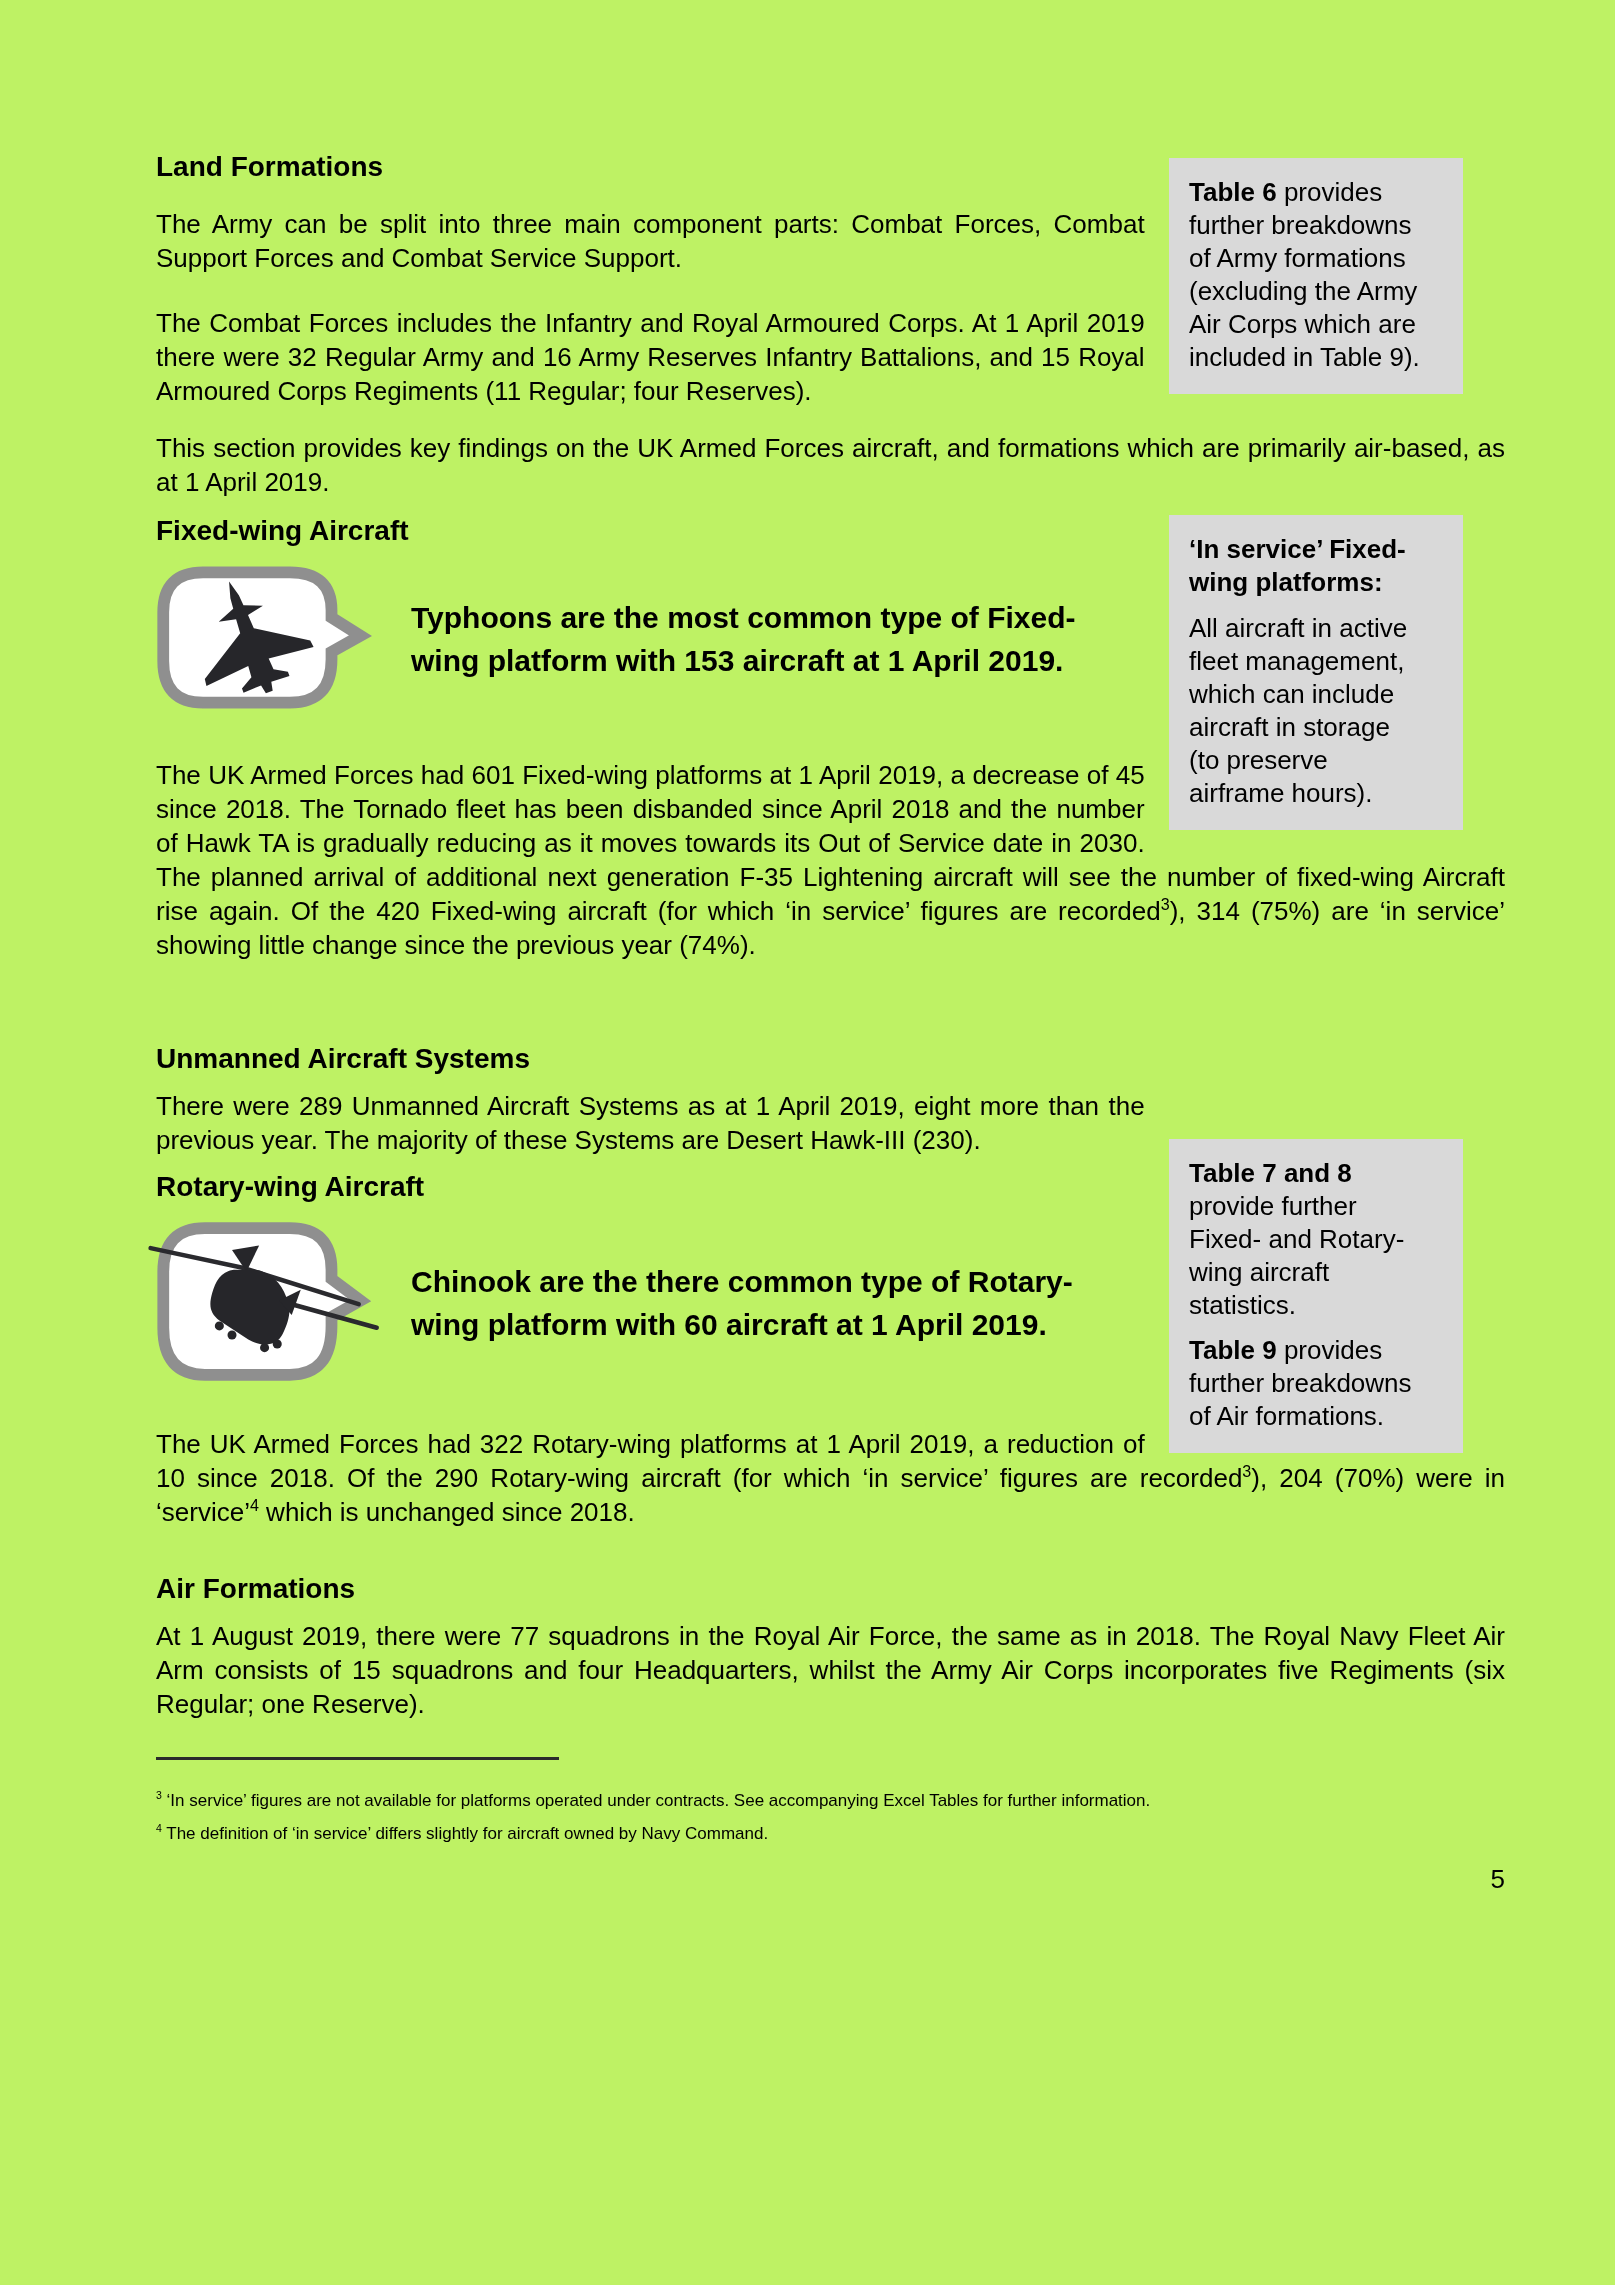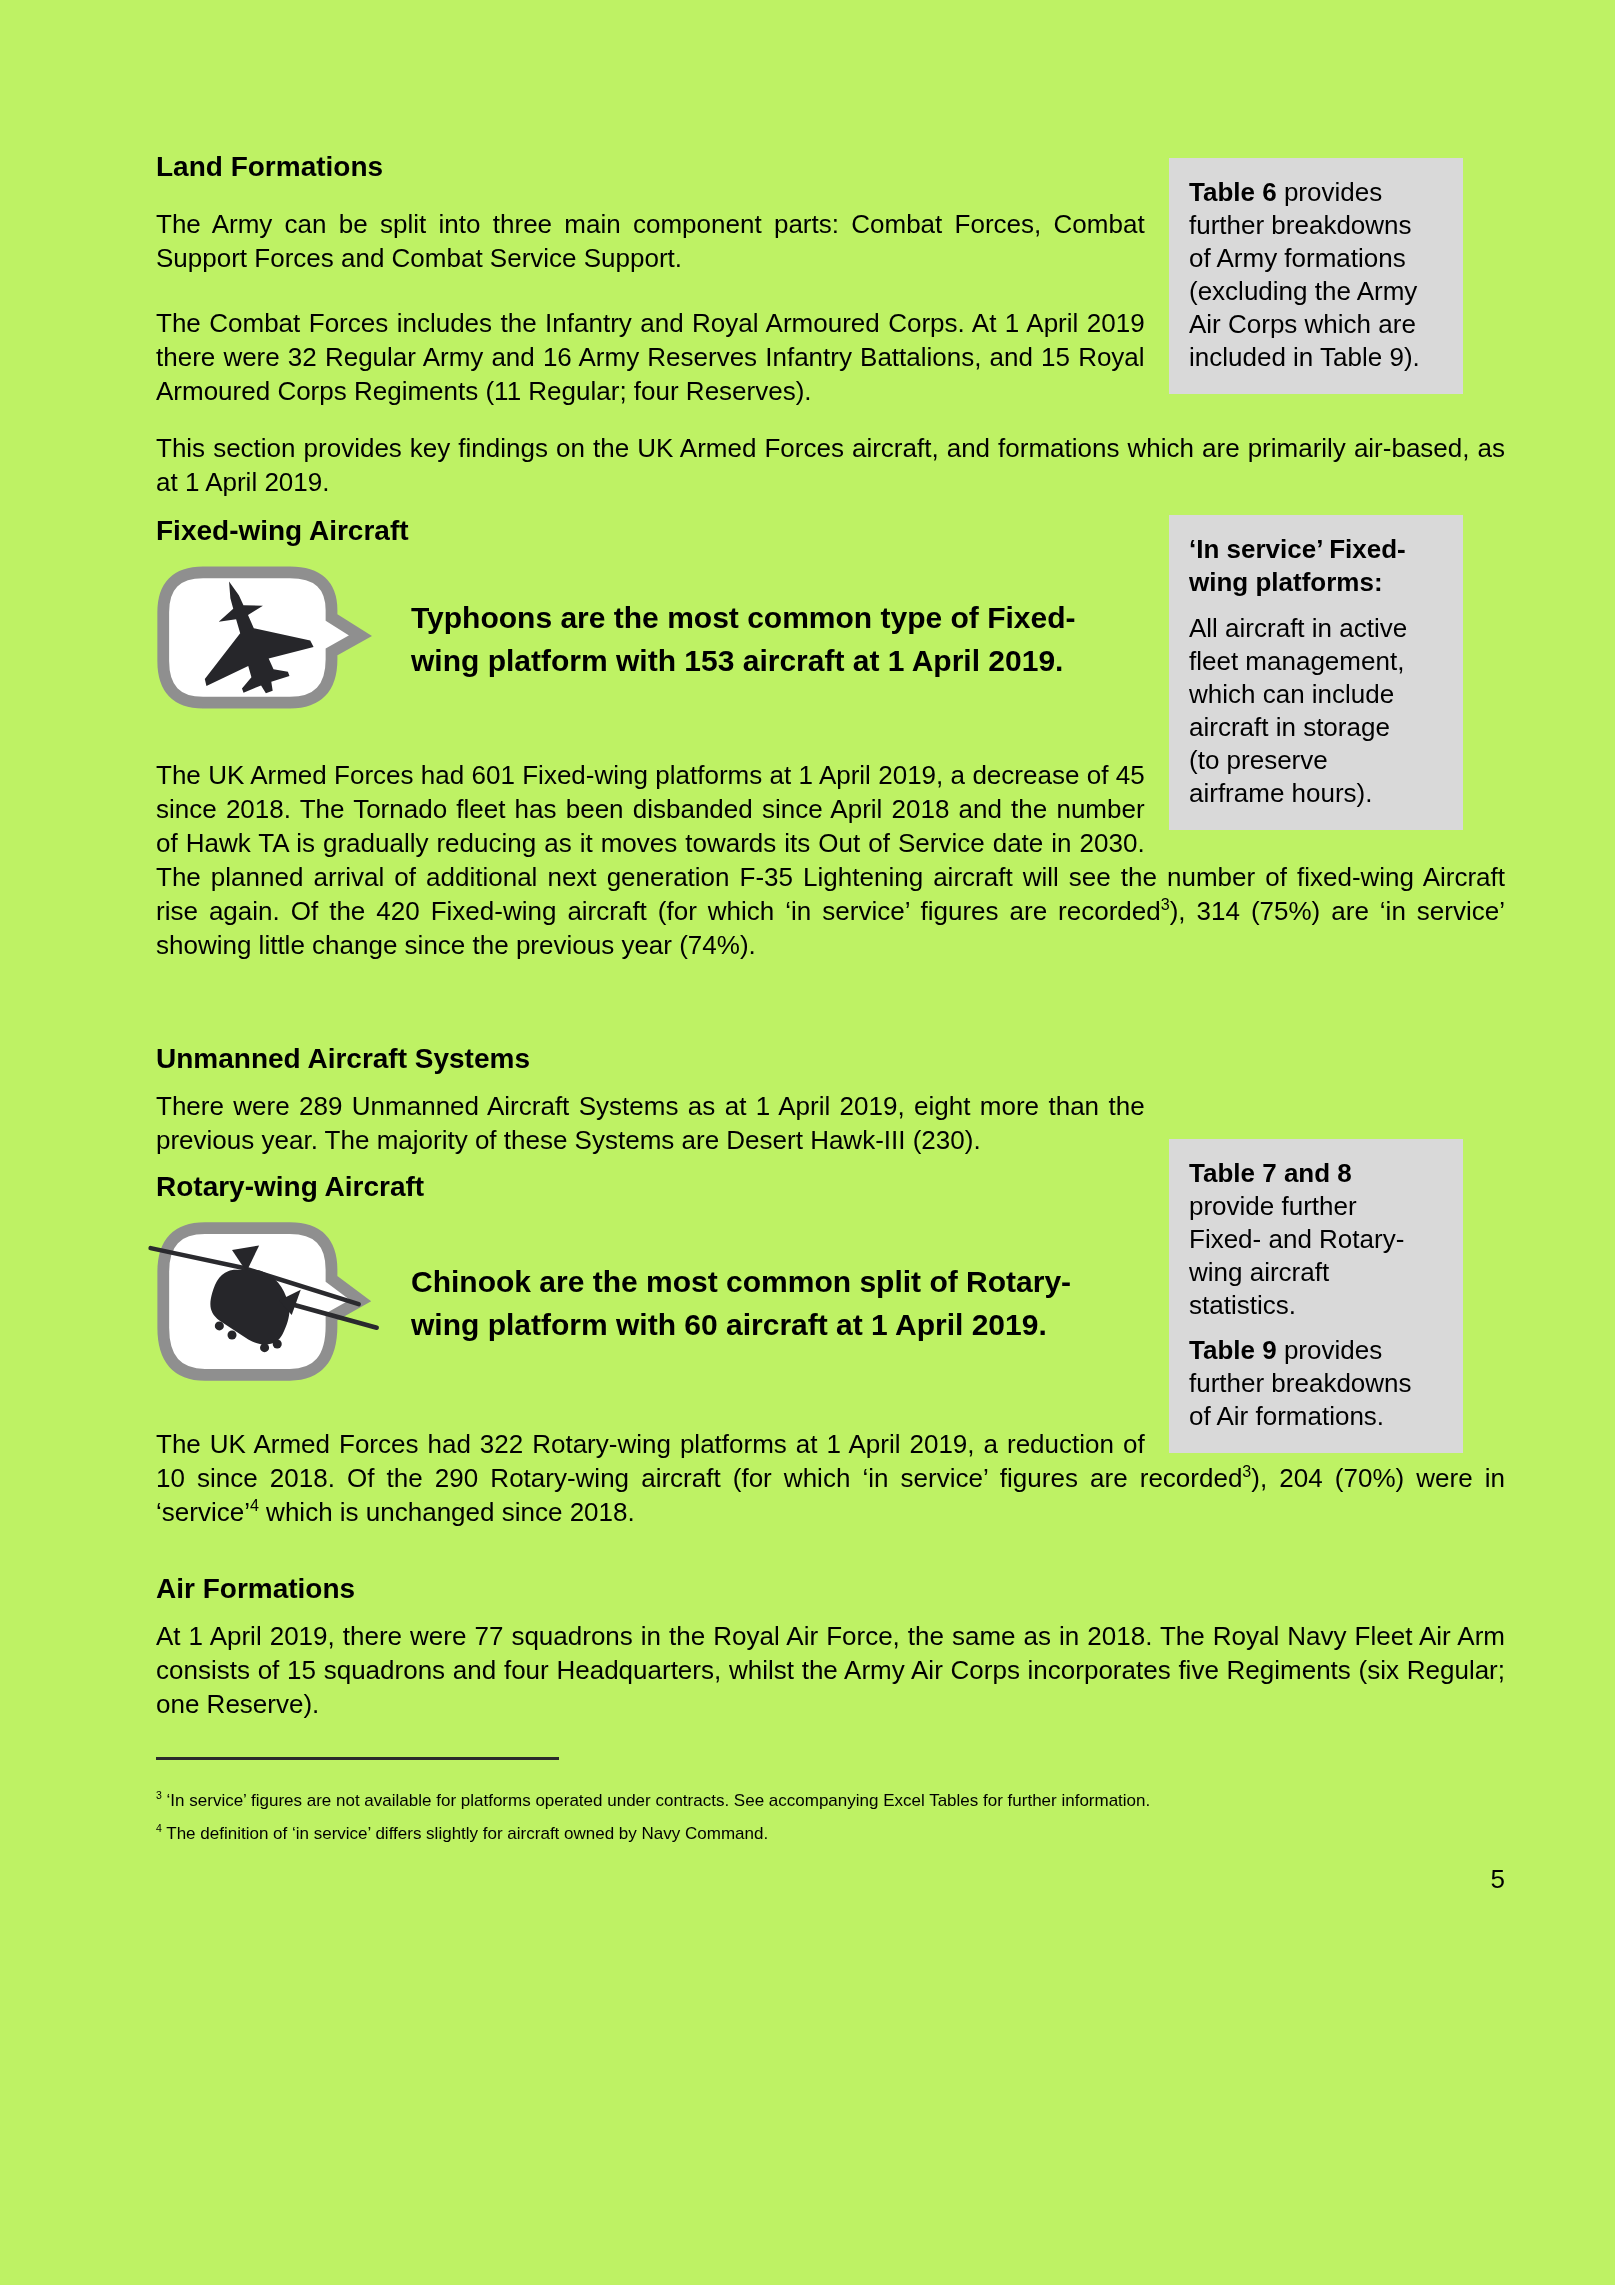--- a/index.html
+++ b/index.html
@@ -131,7 +131,7 @@
         </svg>
       </div>
       <div class="callout">
-        <span>Chinook are the most common split of Rotary-</span><br>
+        <span>Chinook are the there common type of Rotary-</span><br>
         <span>wing platform with 60 aircraft at 1 April 2019.</span>
       </div>
     </div>

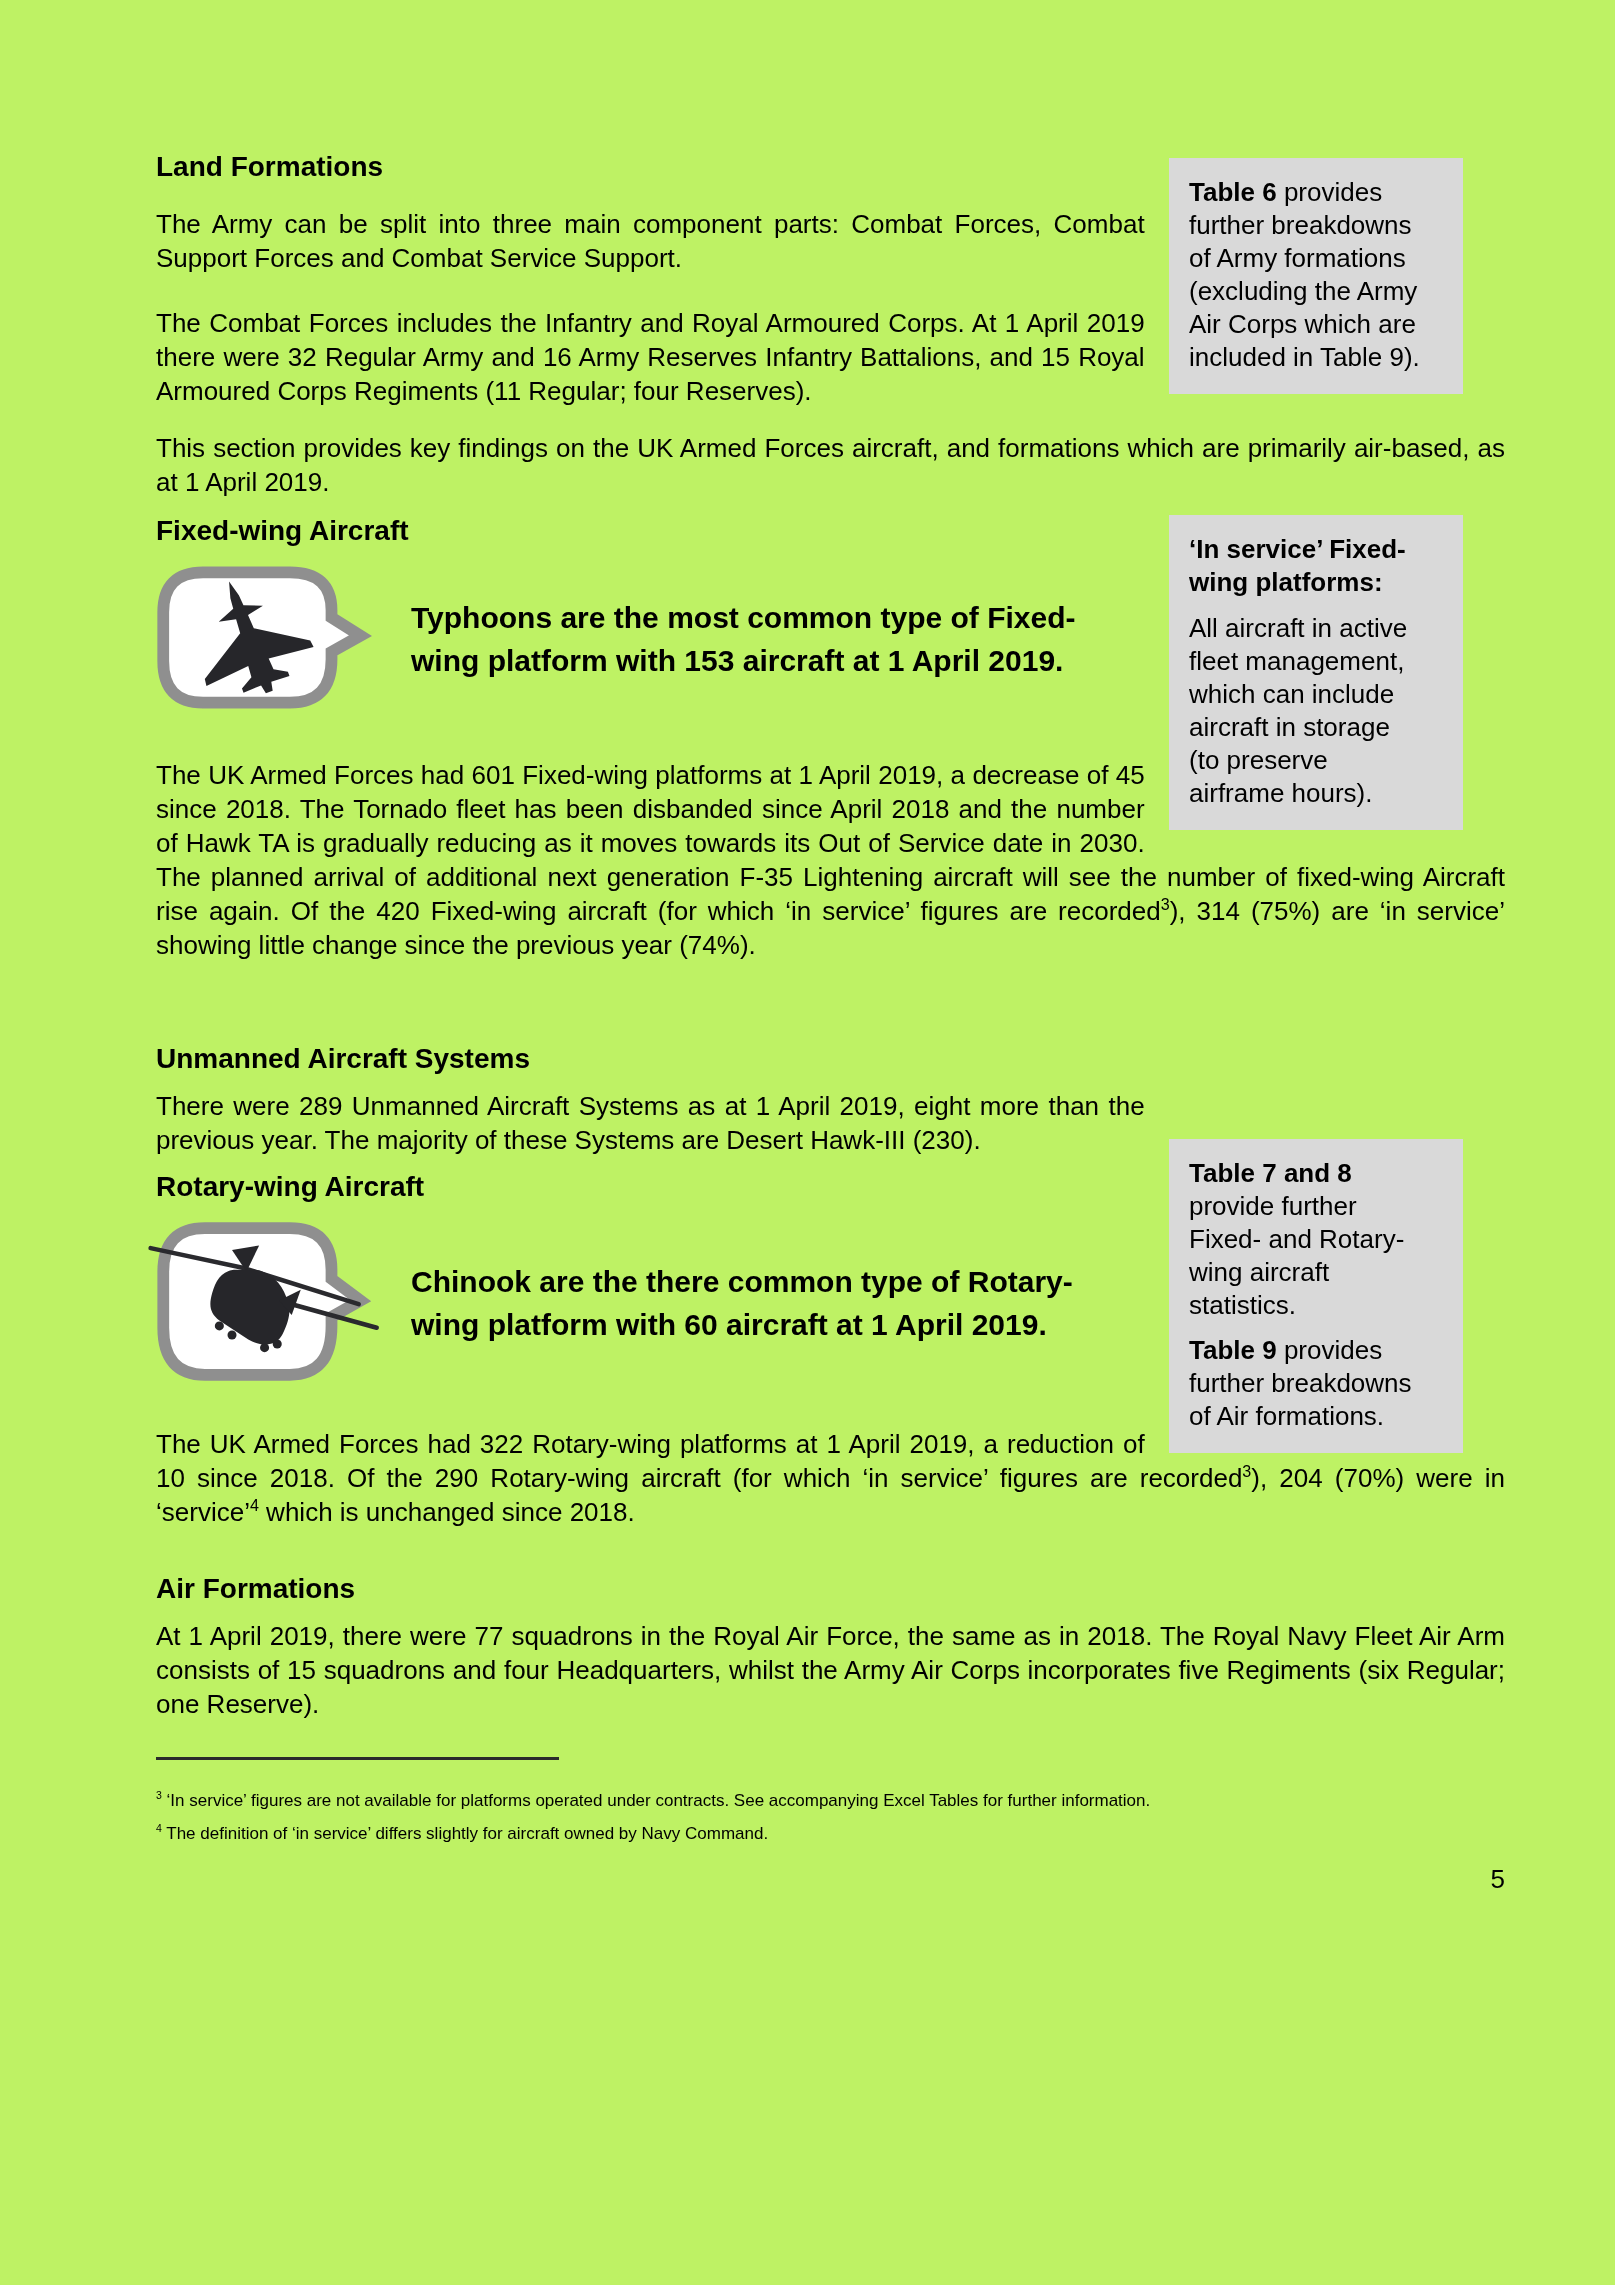--- a/index.html
+++ b/index.html
@@ -139,7 +139,7 @@
     <p class="body" id="rotary-para"><span>The UK Armed Forces had 322 Rotary-wing platforms at 1 April 2019, a reduction of 10 since 2018. Of the 290 Rotary-wing aircraft (for which ‘in service’ figures are recorded</span><sup>3</sup><span>), 204 (70%) were in ‘service’</span><sup>4</sup><span> which is unchanged since 2018.</span></p>
 
     <h2 class="sec" id="air-h2">Air Formations</h2>
-    <p class="body" id="air-para">At 1 April 2019, there were 77 squadrons in the Royal Air Force, the same as in 2018. The Royal Navy Fleet Air Arm consists of 15 squadrons and four Headquarters, whilst the Army Air Corps incorporates five Regiments (six Regular; one Reserve).</p>
+    <p class="body" id="air-para">At 1 August 2019, there were 77 squadrons in the Royal Air Force, the same as in 2018. The Royal Navy Fleet Air Arm consists of 15 squadrons and four Headquarters, whilst the Army Air Corps incorporates five Regiments (six Regular; one Reserve).</p>
 
     <hr class="fn-divider">
 

